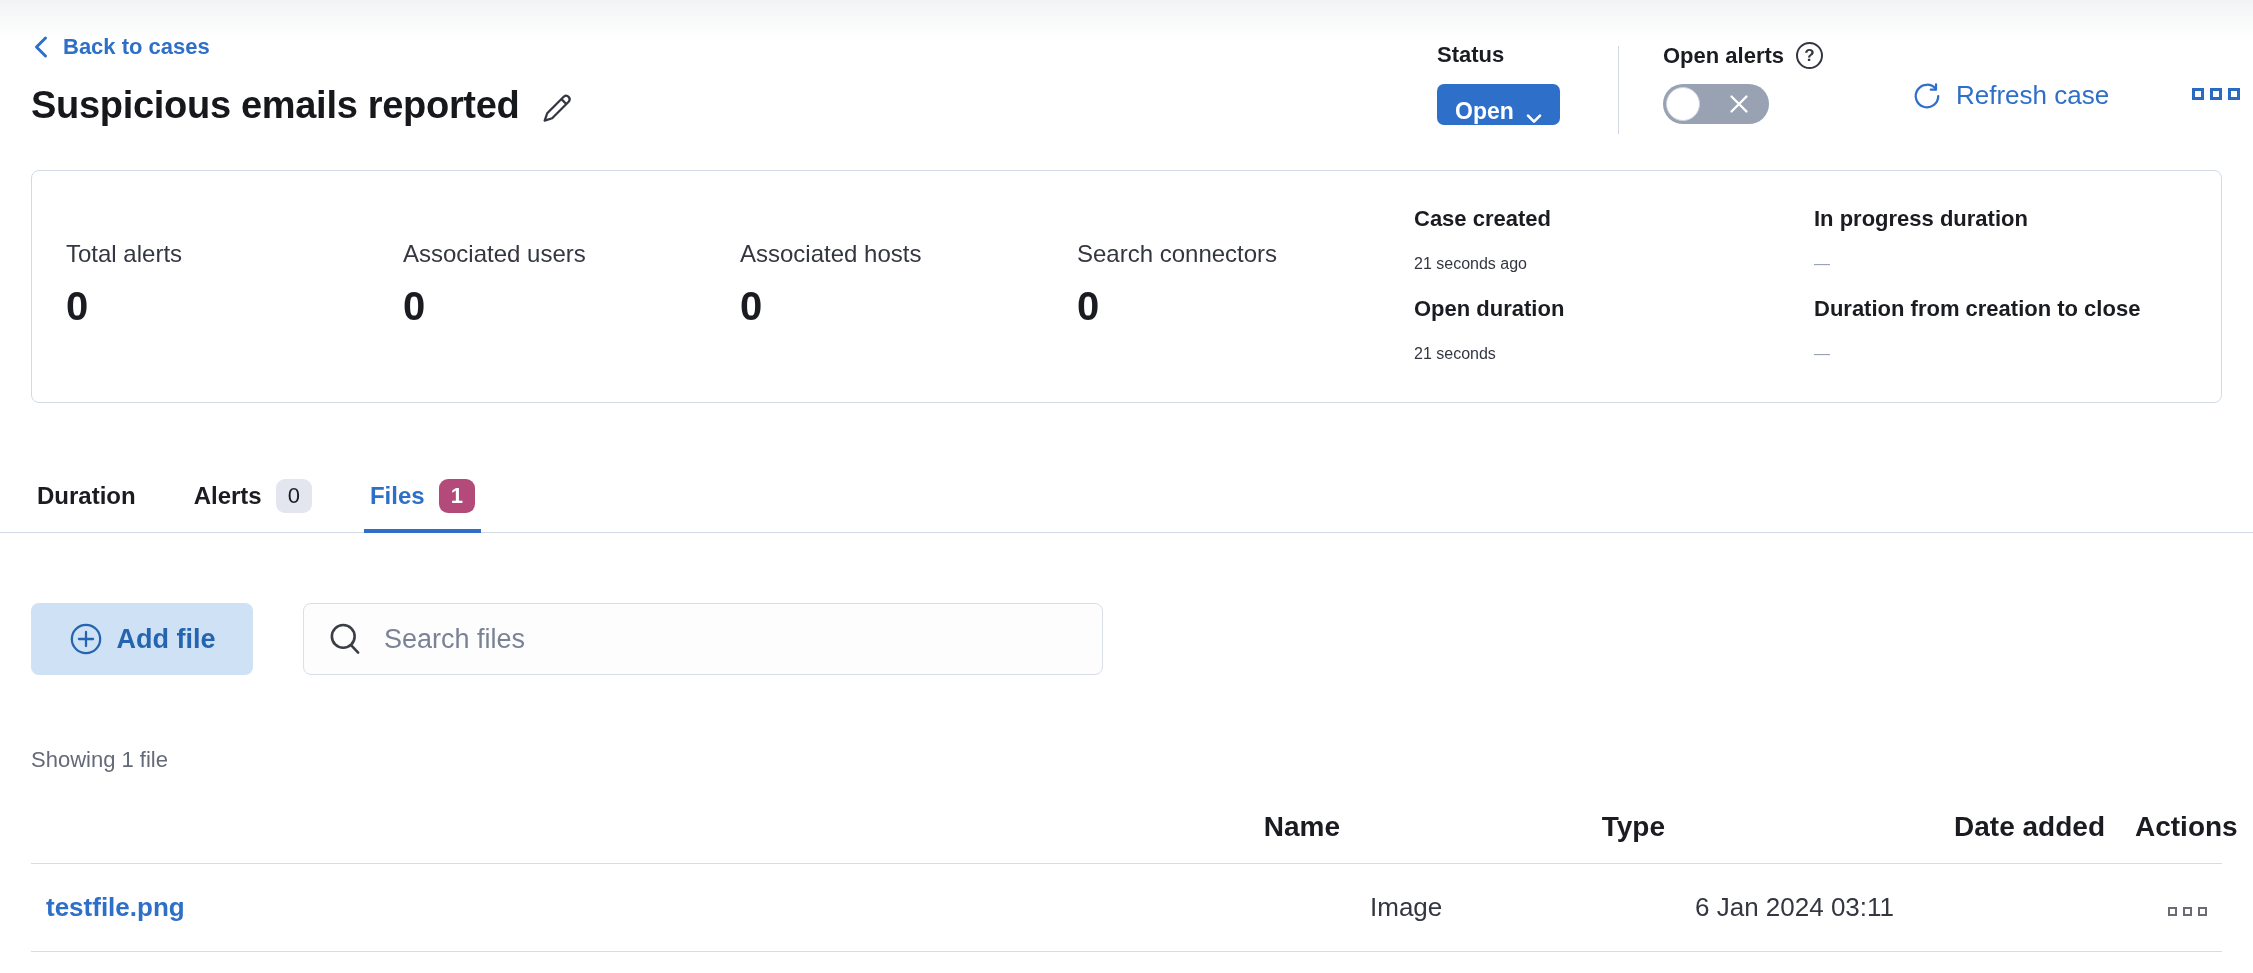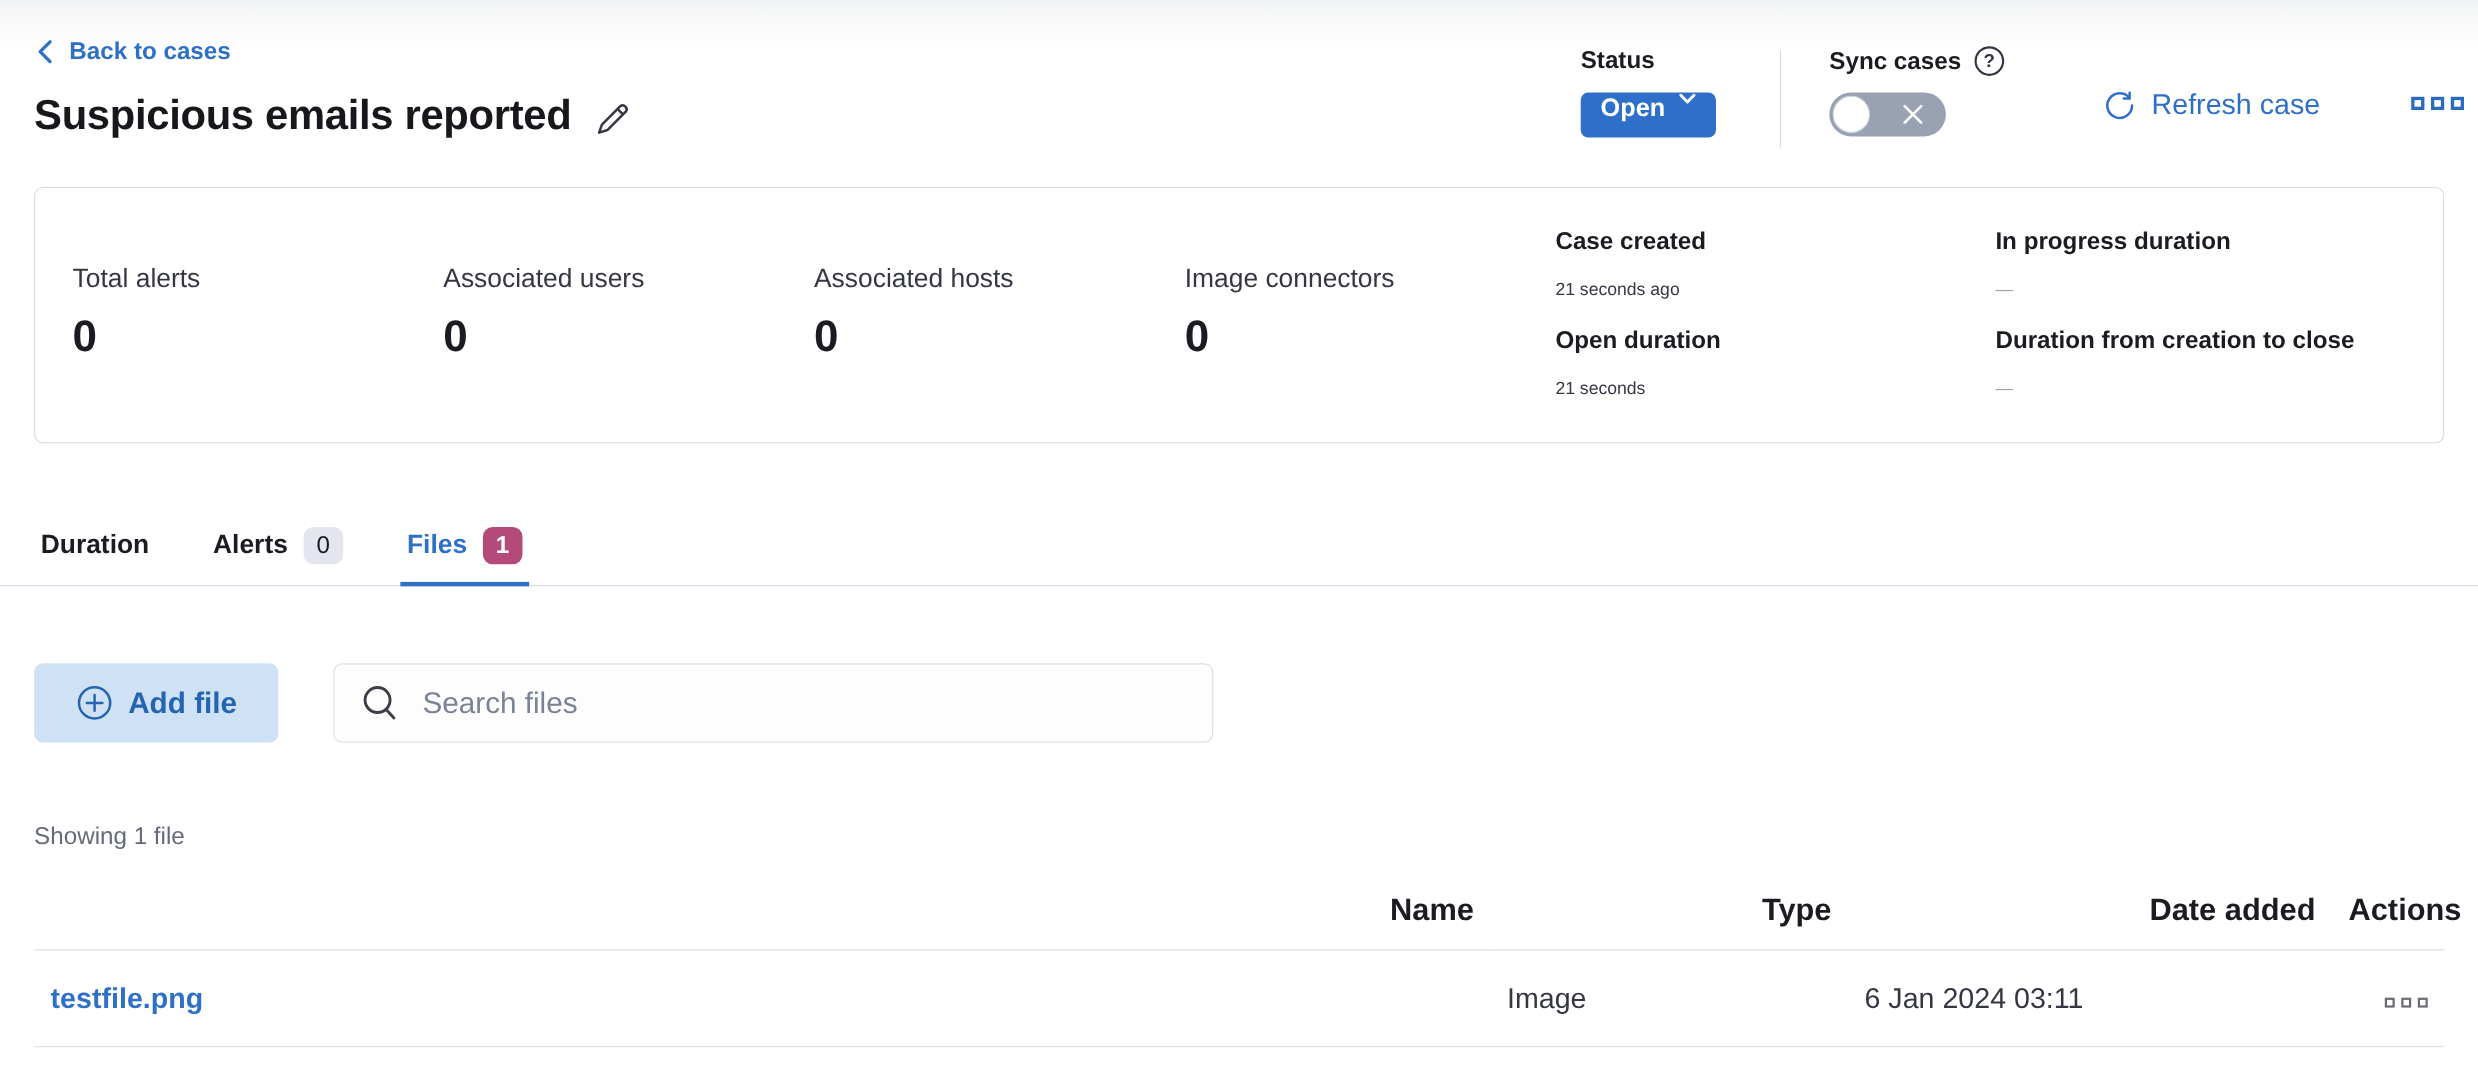--- a/index.html
+++ b/index.html
@@ -182,7 +182,7 @@
 
     <div class="sync-group">
       <div class="sync-label-row">
-        <span class="sync-label">Sync cases</span>
+        <span class="sync-label">Open alerts</span>
         <span class="help-icon">?</span>
       </div>
       <div class="toggle">

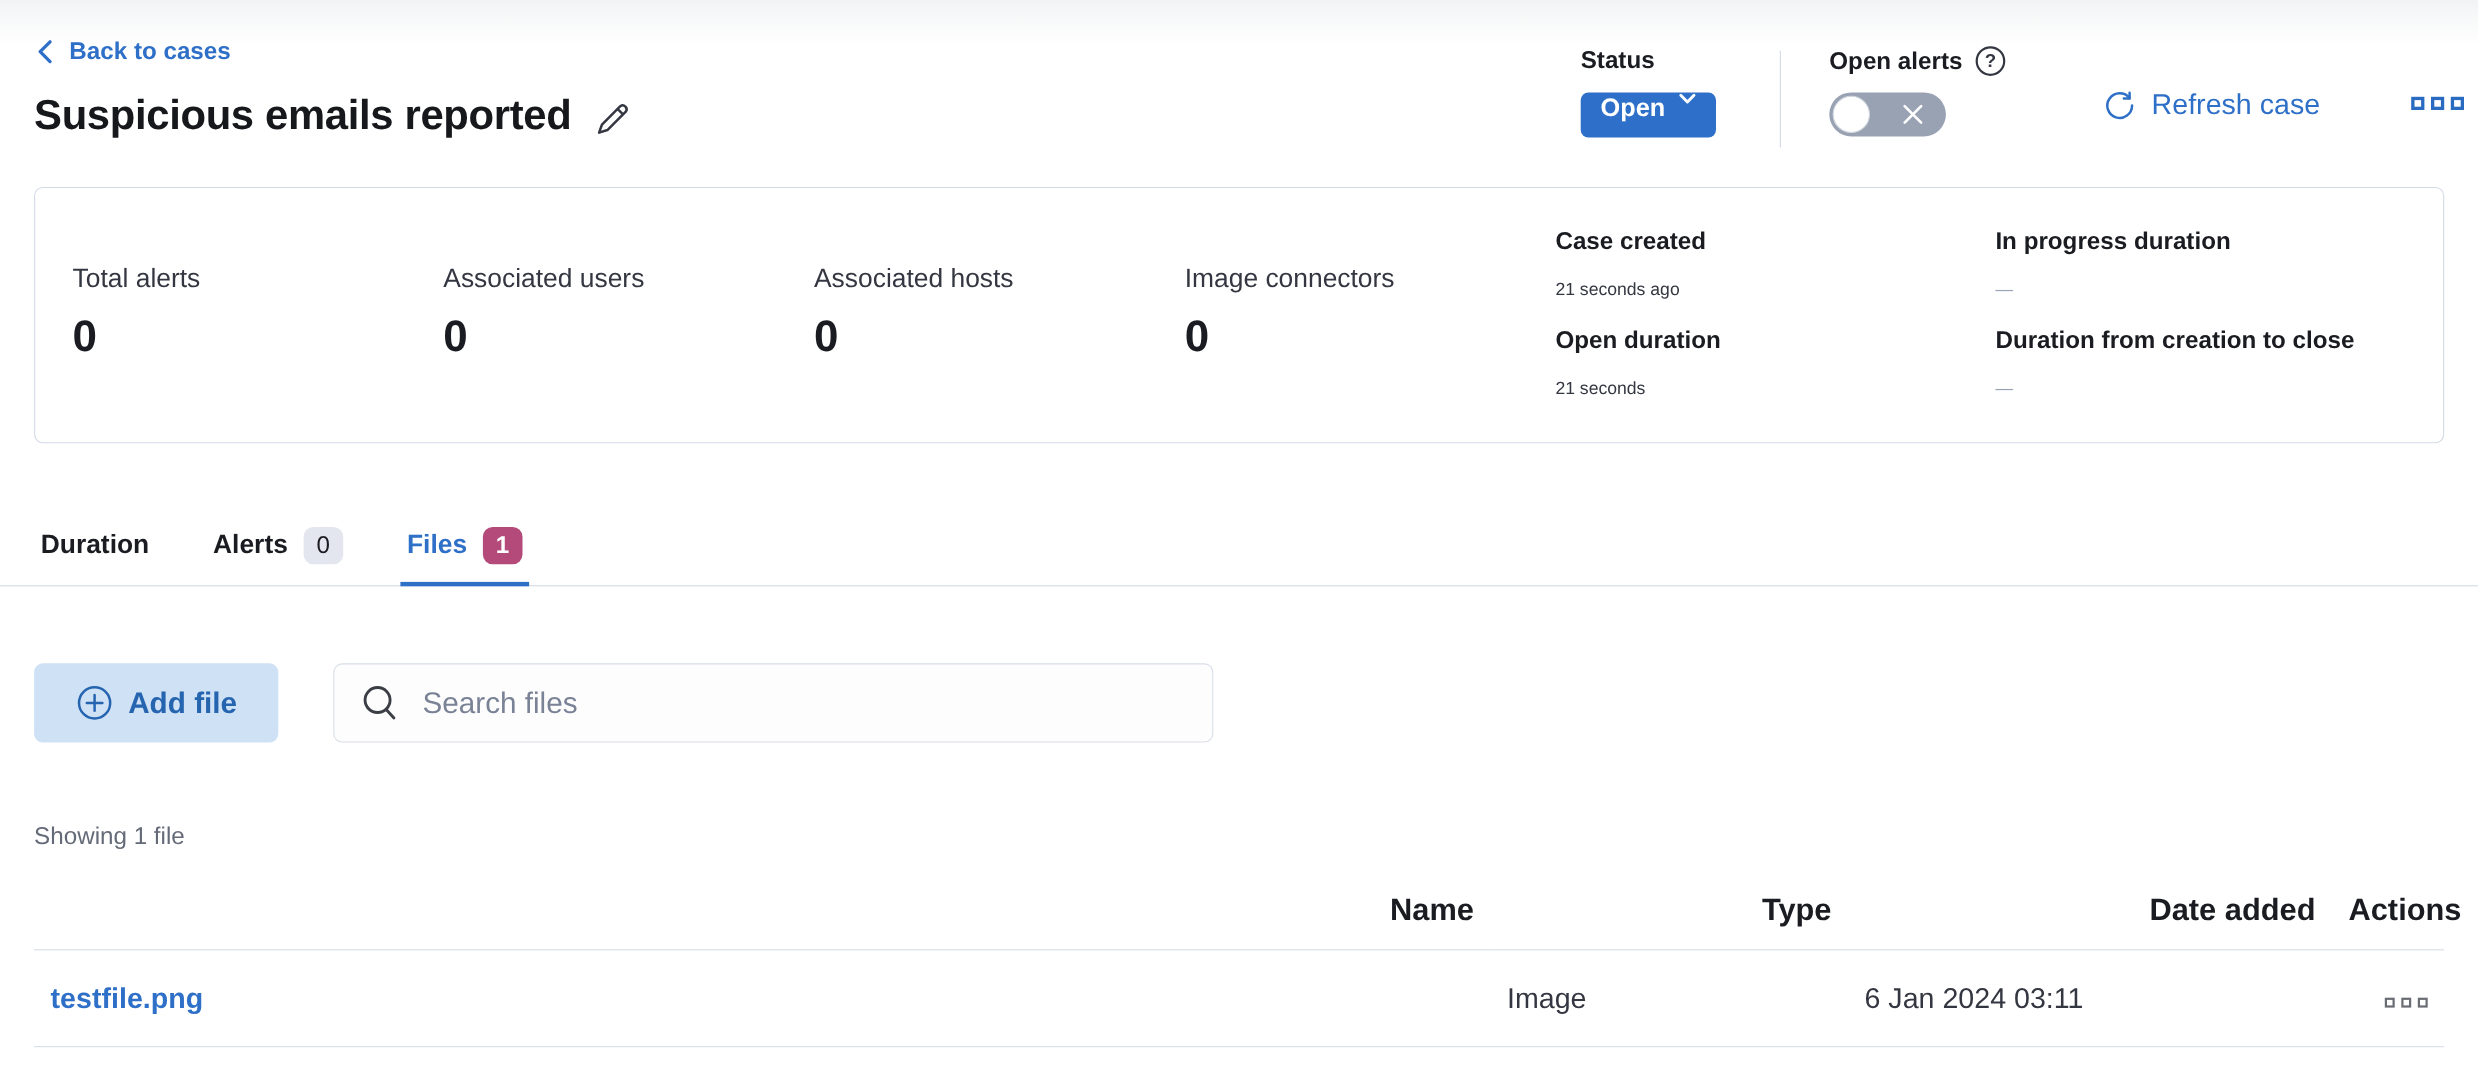--- a/index.html
+++ b/index.html
@@ -32,7 +32,7 @@
   .status-group { position:absolute; left:1437px; top:42px; }
   .status-button {
     margin-top:16px;
-    display:inline-flex; align-items:flex-start; gap:12px;
+    display:inline-flex; align-items:flex-end; gap:12px;
     background:#2e70c9; color:#ffffff; font-size:23px; font-weight:700;
     border:none; border-radius:7px; height:41px; padding:0 18px; cursor:pointer;
   }

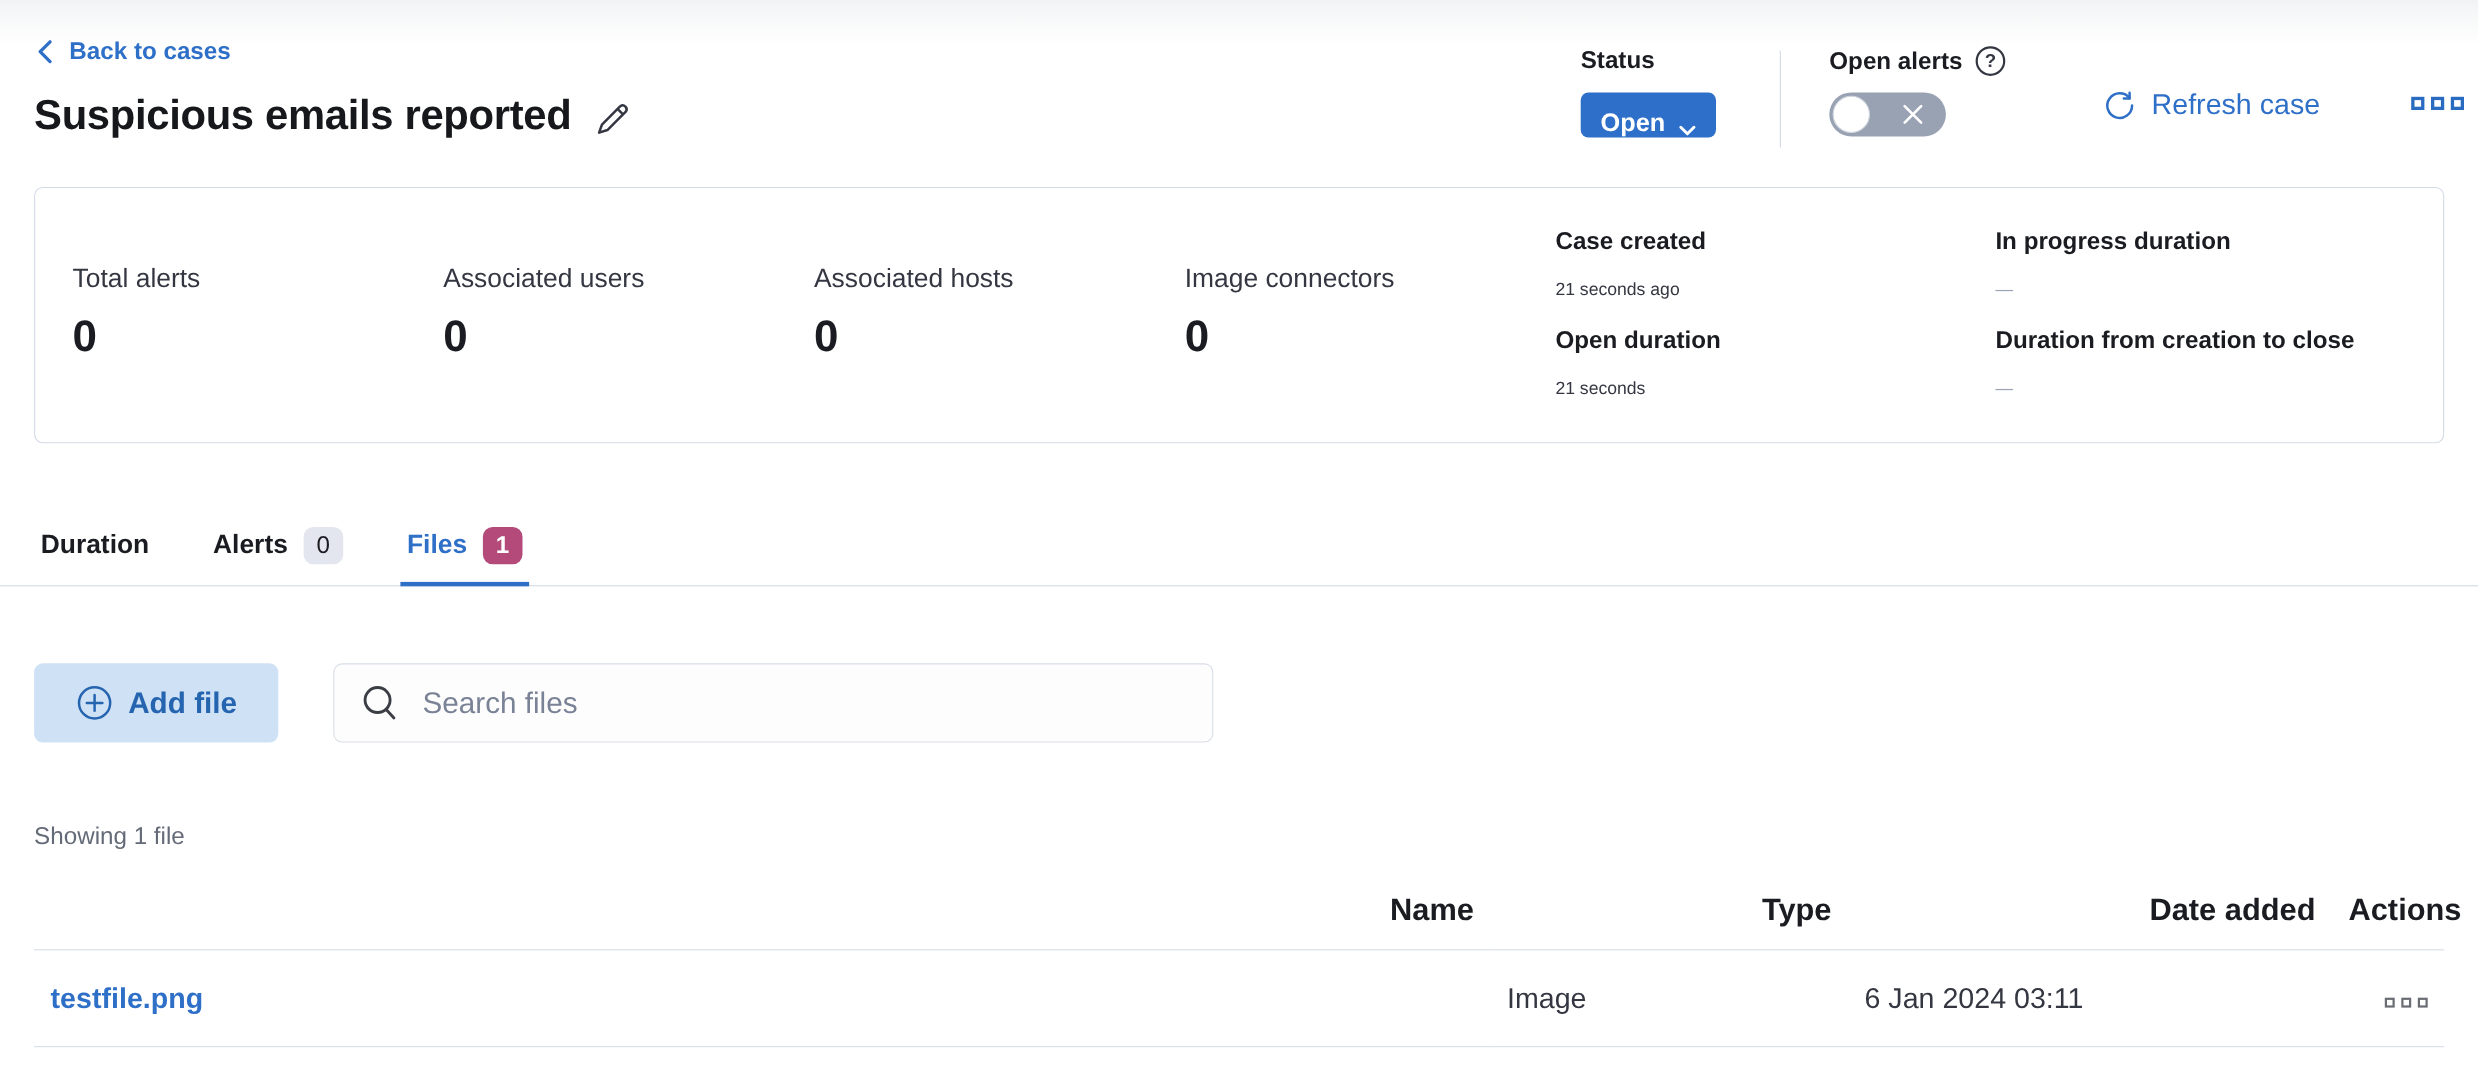--- a/index.html
+++ b/index.html
@@ -227,7 +227,7 @@
       <div class="stat-value">0</div>
     </div>
     <div class="stat-col">
-      <div class="stat-label">Image connectors</div>
+      <div class="stat-label">Search connectors</div>
       <div class="stat-value">0</div>
     </div>
 

